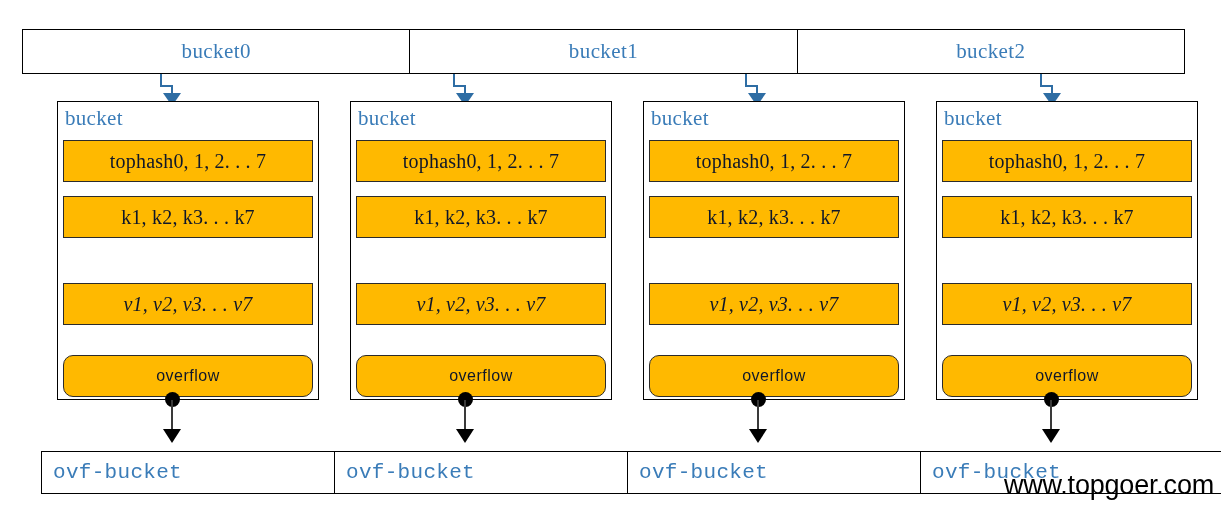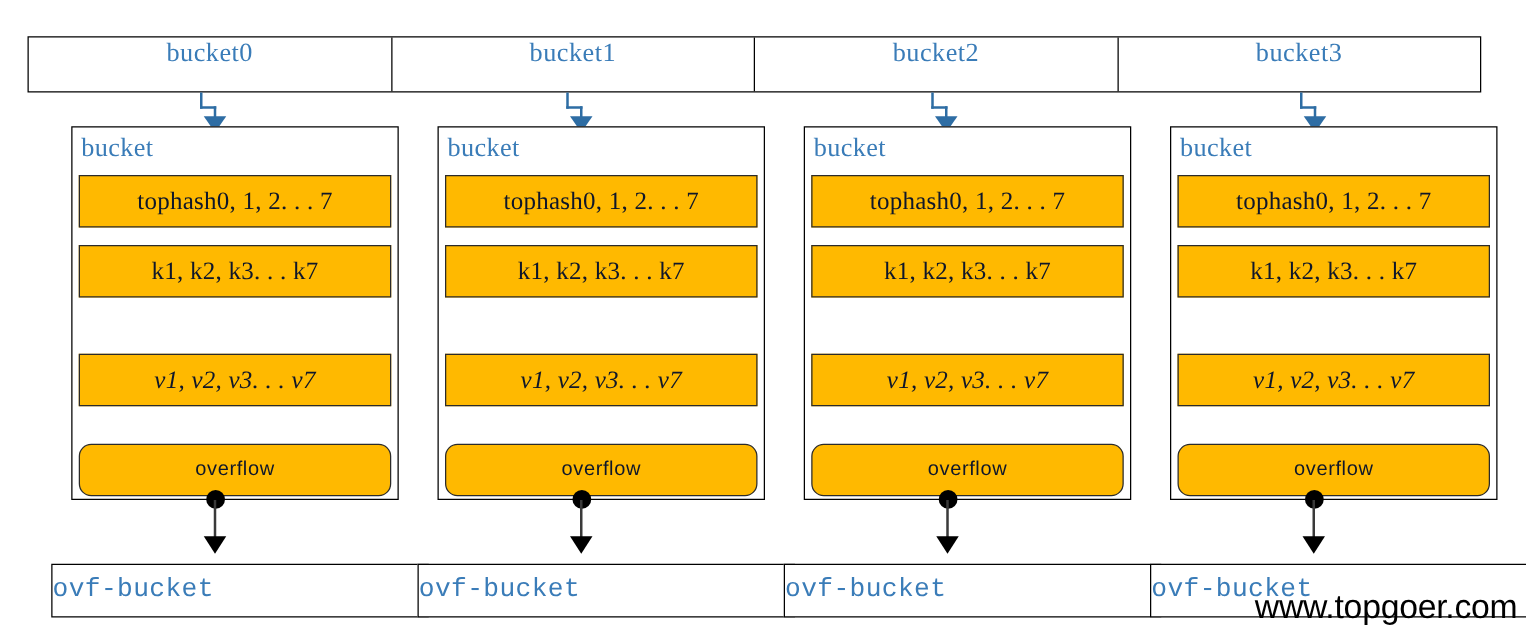--- a/index.html
+++ b/index.html
@@ -31,7 +31,7 @@
   .header-cell {
     flex: 1 1 0;
     display: flex;
-    align-items: flex-start;
+    align-items: center;
     justify-content: center;
     border-right: 1.6px solid #000000;
     box-sizing: border-box;

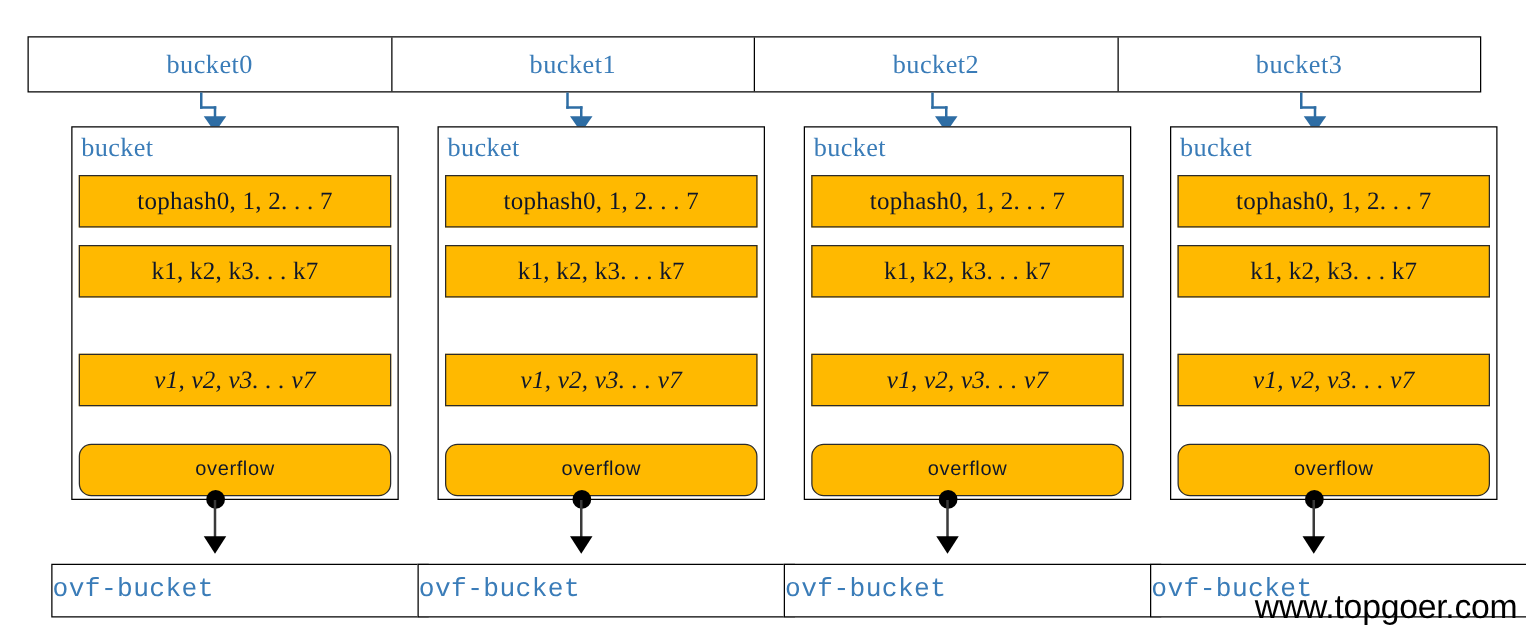--- a/index.html
+++ b/index.html
@@ -194,9 +194,6 @@
     <div class="header-cell">
       <span>bucket2</span>
     </div>
-    <div class="header-cell">
-      <span>bucket3</span>
-    </div>
   </div>
 
   <div class="connector" style="left:160px;">

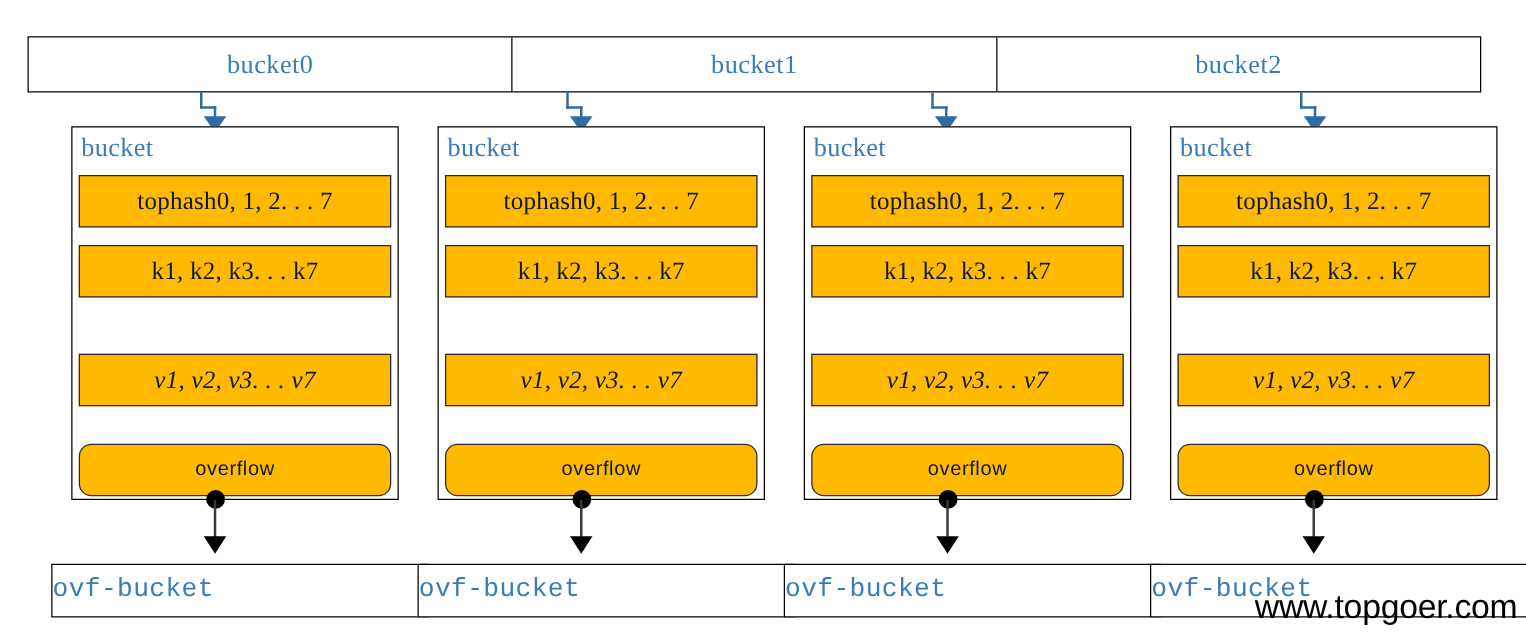--- a/index.html
+++ b/index.html
@@ -160,6 +160,7 @@
     background: #ffffff;
     display: flex;
     align-items: center;
+    padding-left: 11px;
     color: #3a7cb8;
     font-size: 21px;
     font-family: "Liberation Mono", "DejaVu Sans Mono", monospace;

